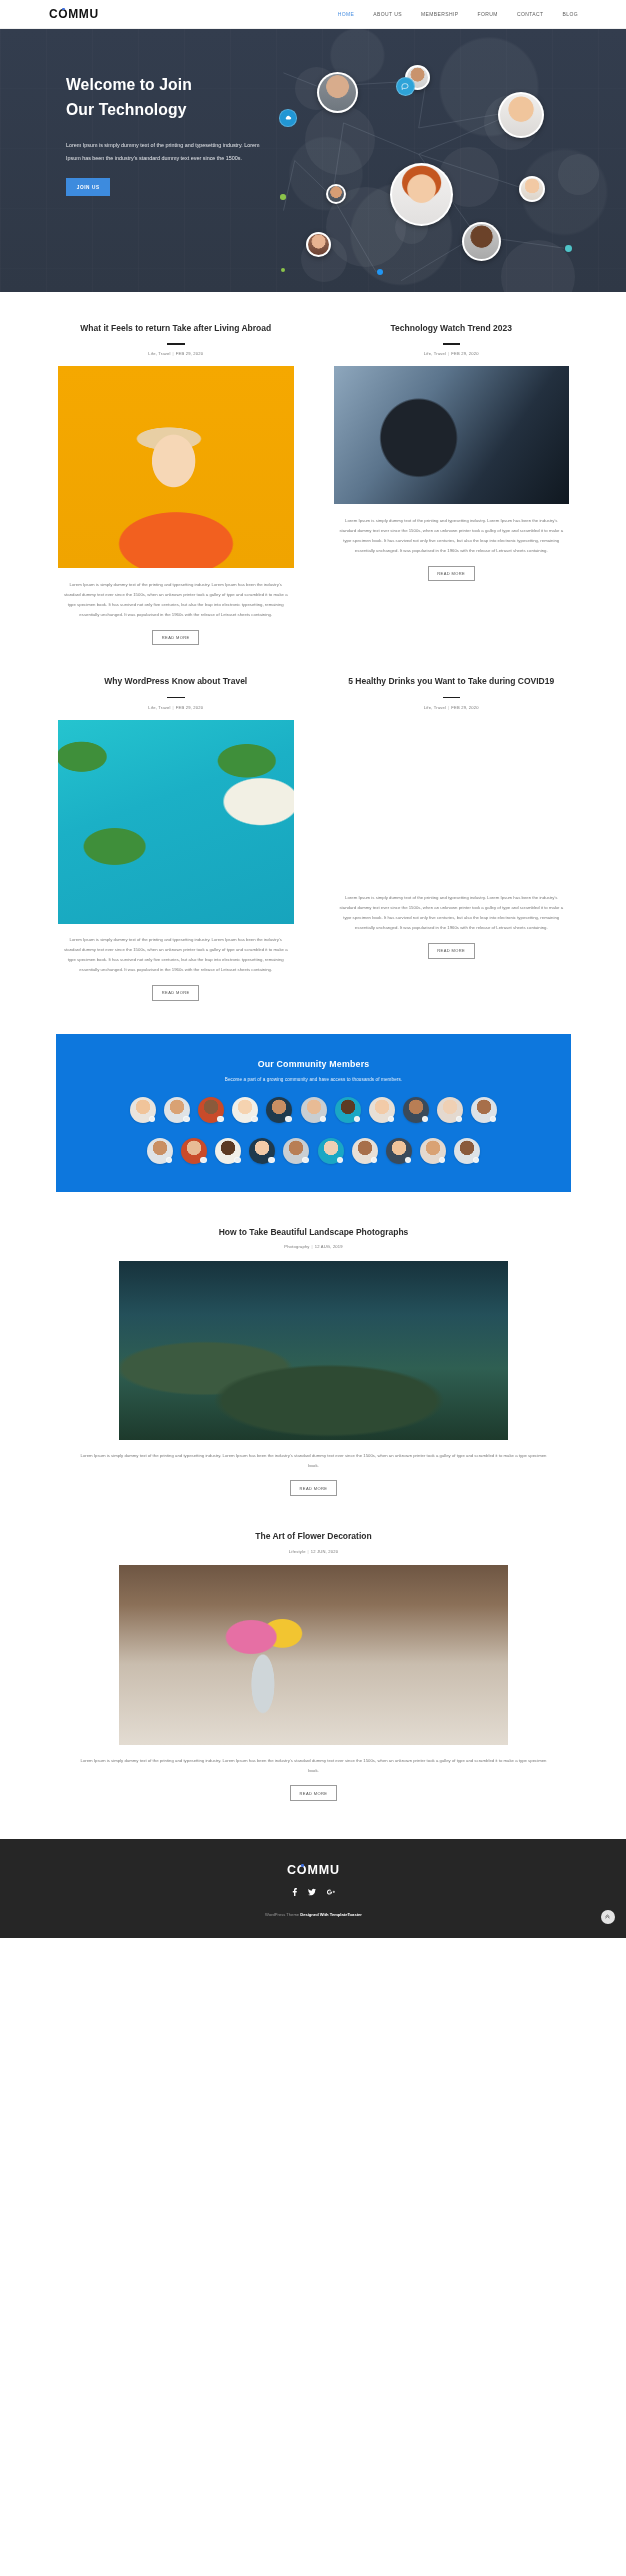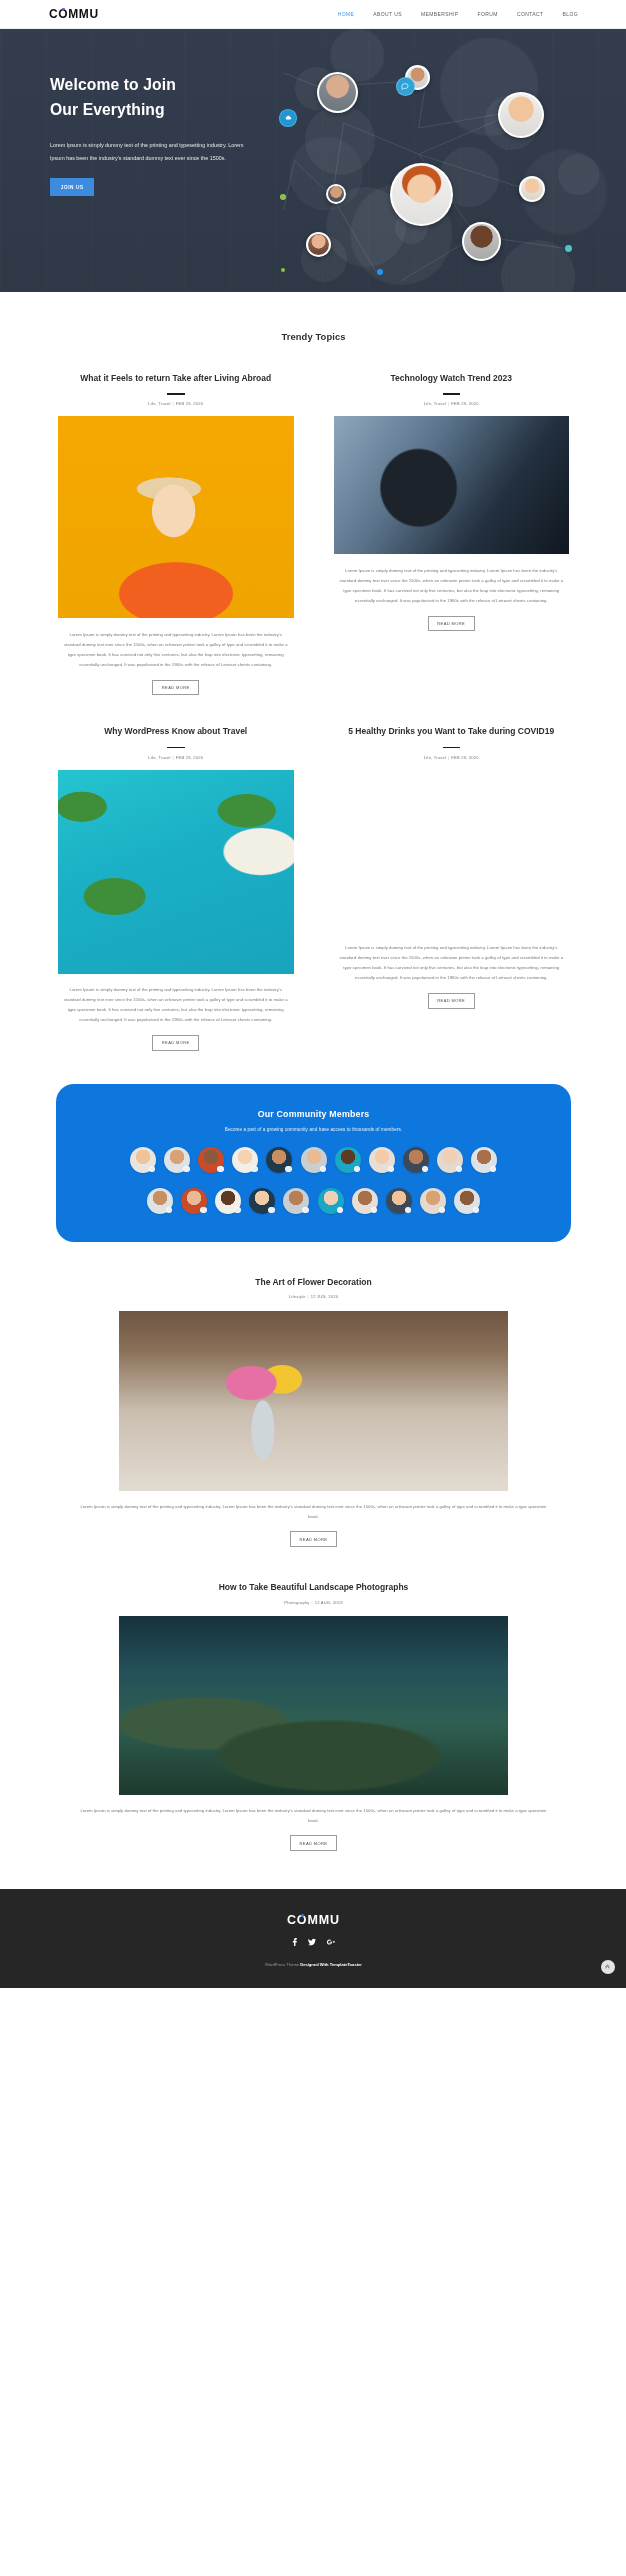--- a/index.html
+++ b/index.html
@@ -82,6 +82,7 @@
     z-index: 5;
     padding: 43px 0 0 50px;
     width: 301px;
+    margin-left: 16px;
   }
   .hero h1 {
     font-size: 15.7px;

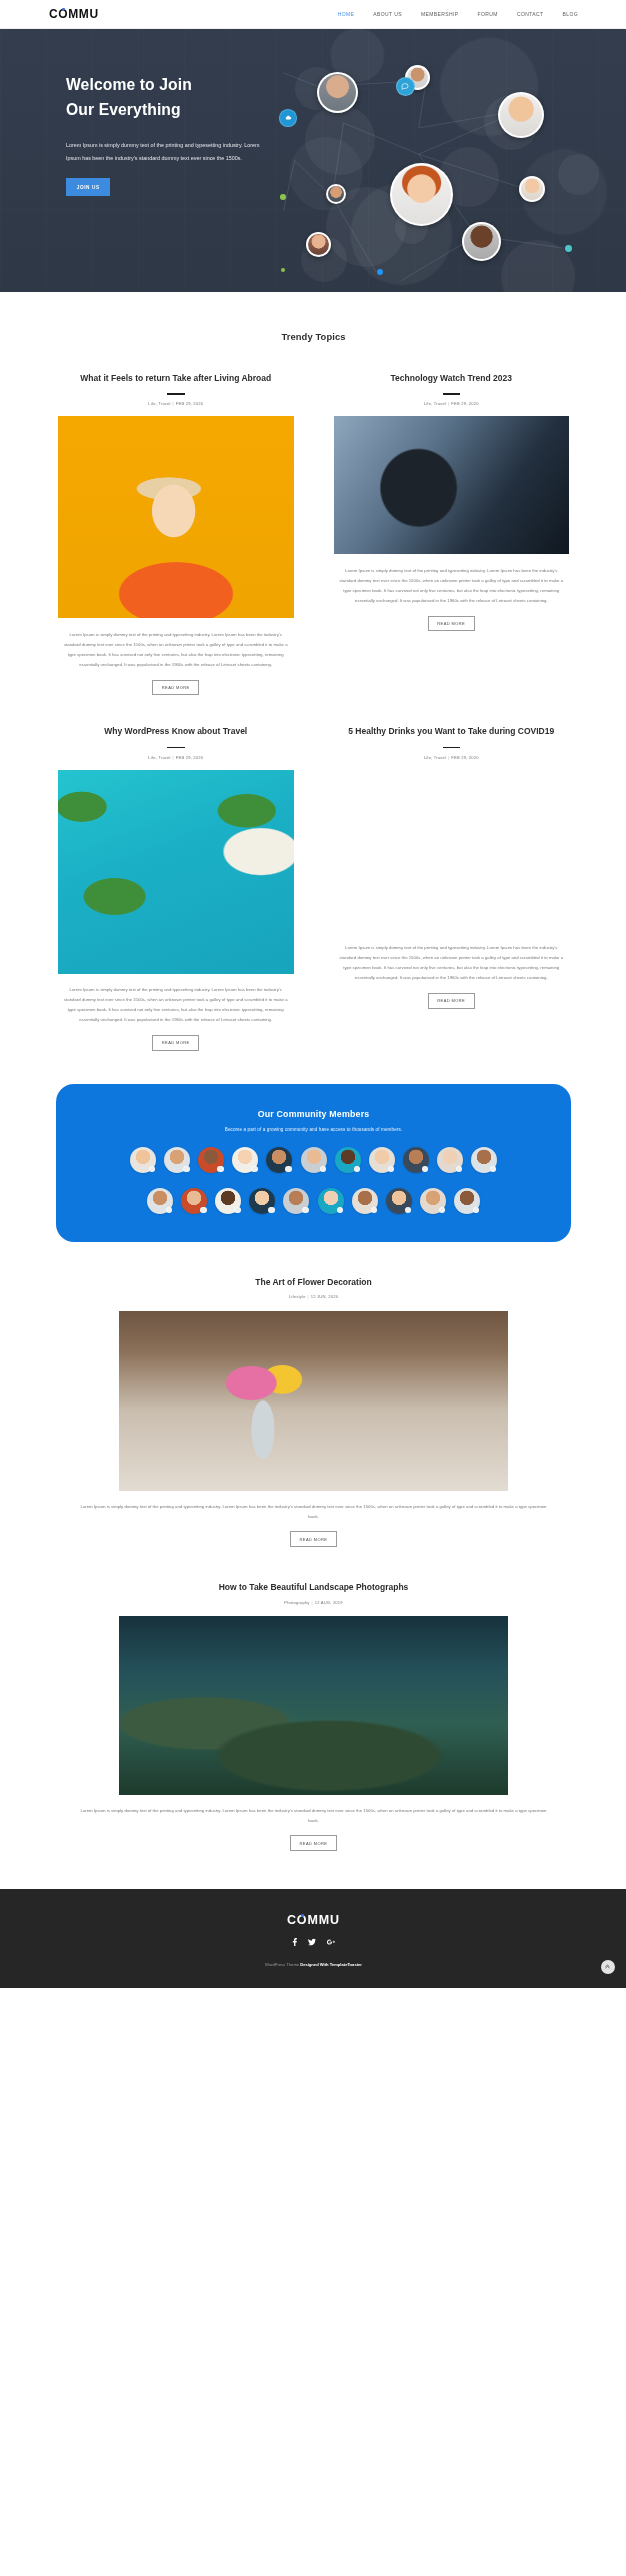--- a/index.html
+++ b/index.html
@@ -463,7 +463,7 @@
     <div class="hero-inner">
       <h1>
         <span>Welcome to Join</span><br>
-        <span>Our Everything</span>
+        <span>Our Technology</span>
       </h1>
       <p>Lorem Ipsum is simply dummy text of the printing and typesetting industry. Lorem Ipsum has been the industry's standard dummy text ever since the 1500s.</p>
       <button class="btn-join">JOIN US</button>

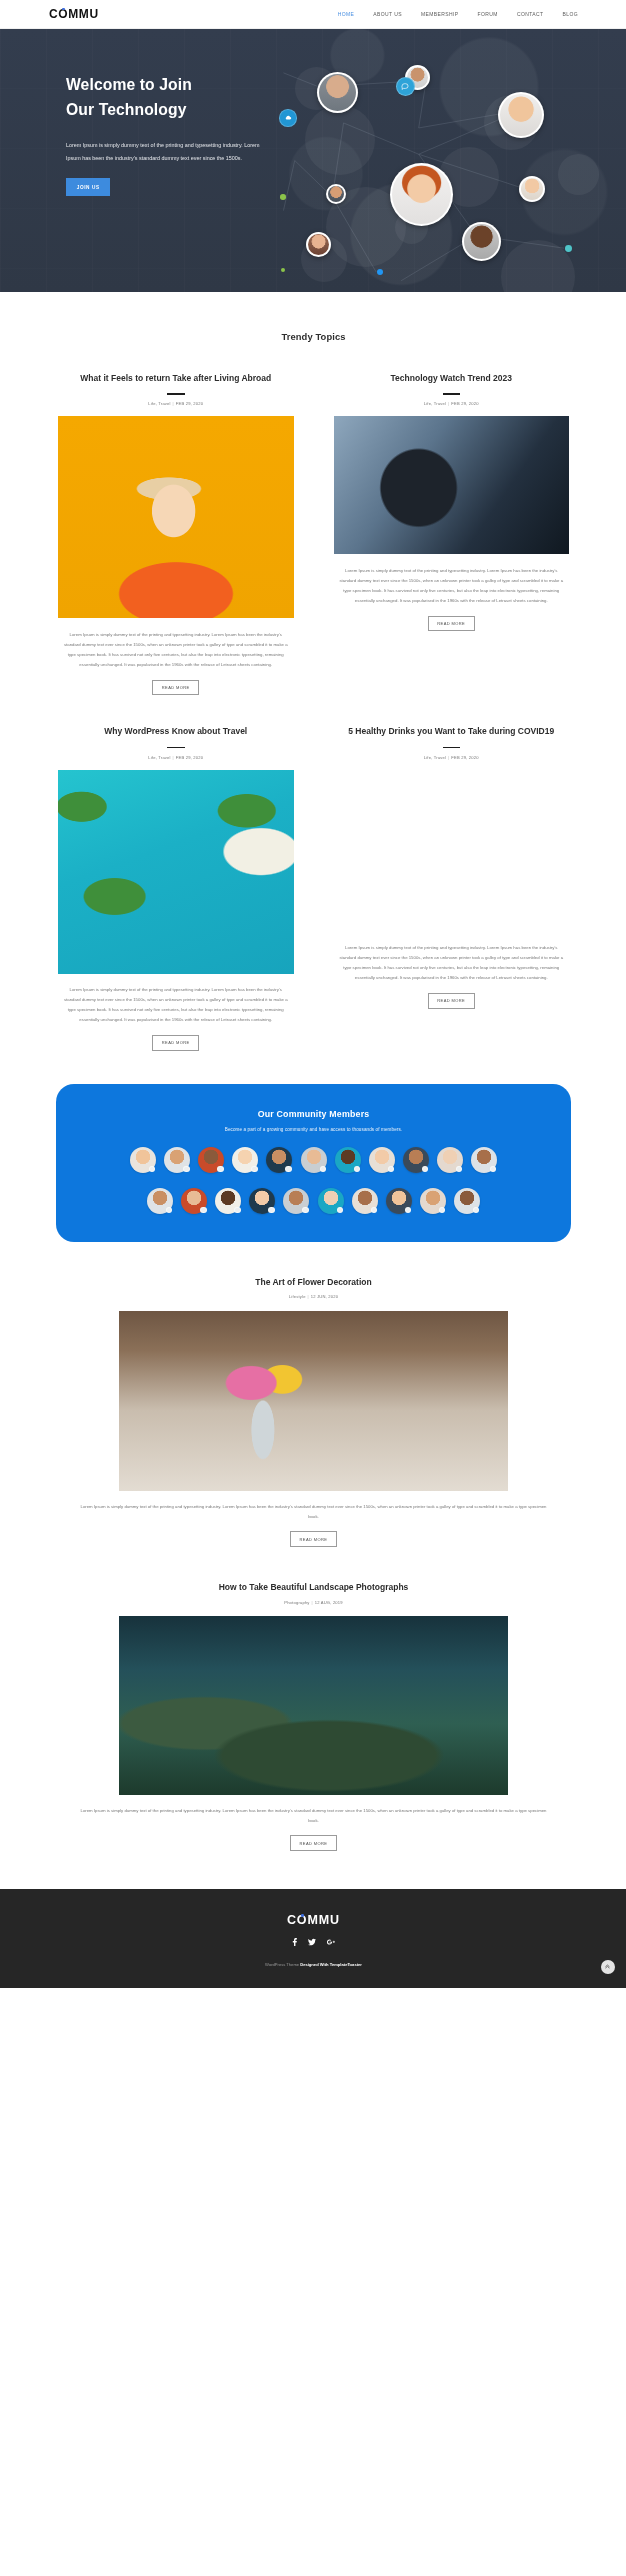--- a/index.html
+++ b/index.html
@@ -470,7 +470,6 @@
     </div>
   </div>
 
-  <div class="sec-title">Trendy Topics</div>
 
   <div class="grid">
 

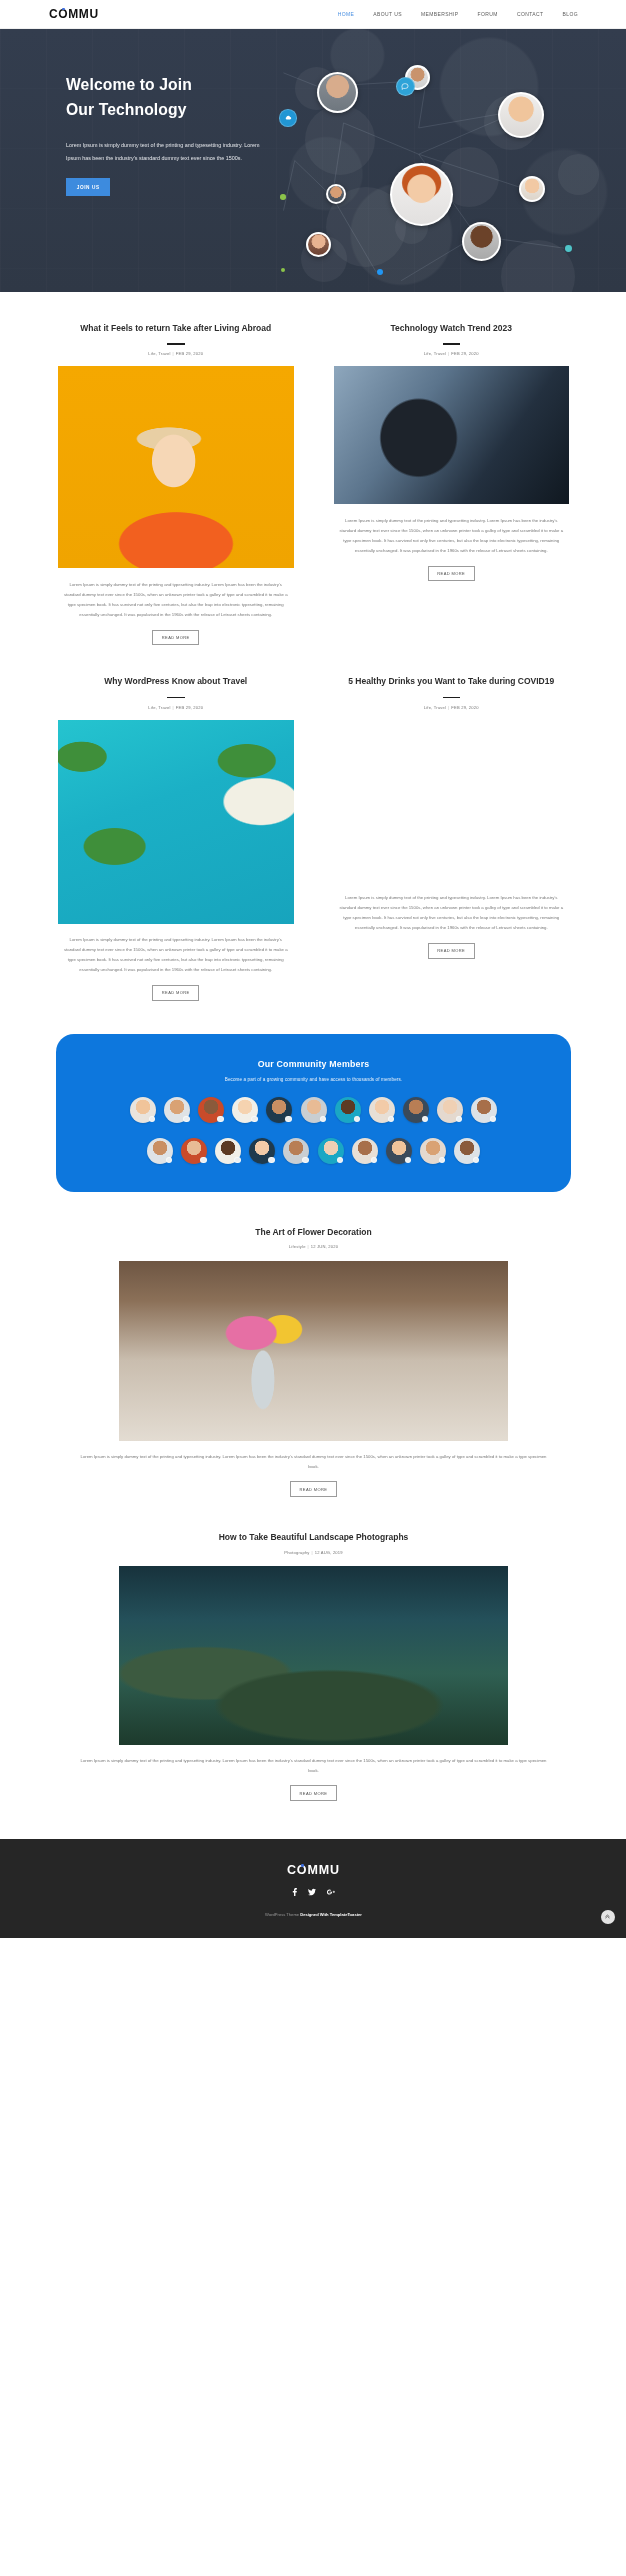--- a/index.html
+++ b/index.html
@@ -256,7 +256,6 @@
     background: #0d77dd;
     padding: 25px 0 27.6px;
     text-align: center;
-    border-radius: 18px;
   }
   .members h2 {
     color: #fff;

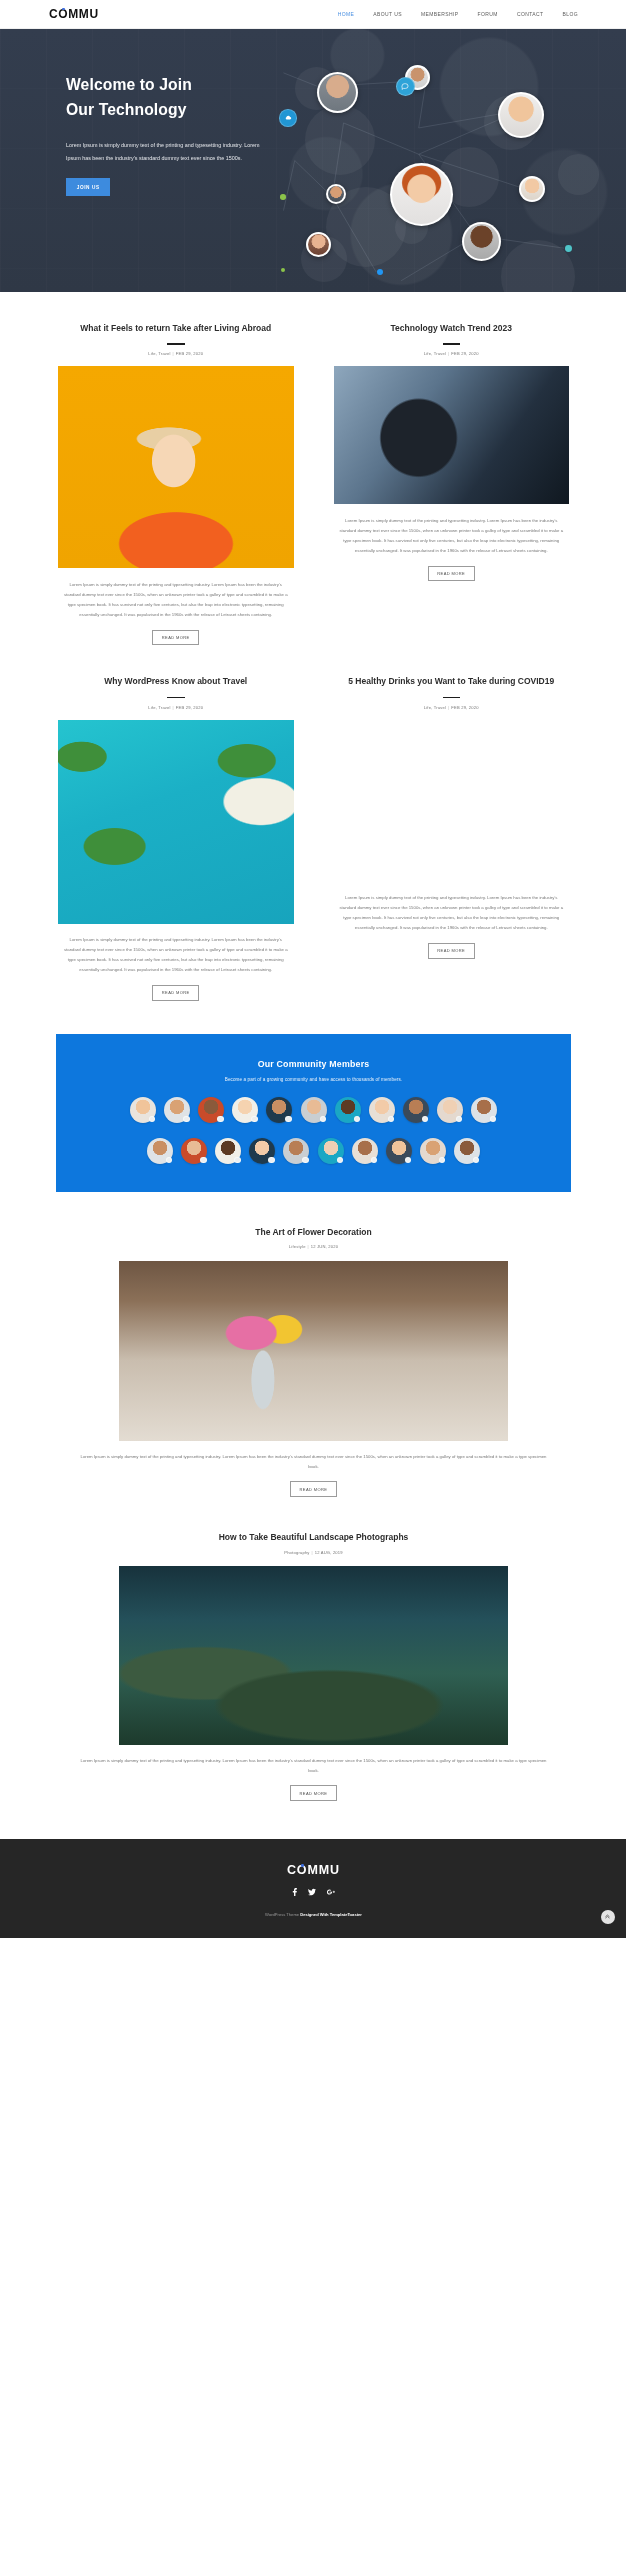--- a/index.html
+++ b/index.html
@@ -559,24 +559,24 @@
   </div>
 
   <div class="wide">
+    <h2>How to Take Beautiful Landscape Photographs</h2>
+    <div class="meta">
+      <span>Photography</span><span class="sep">|</span><span>12 AUG, 2019</span>
+    </div>
+    <div class="thumb-wrap">
+      <div class="thumb img-landscape"></div>
+    </div>
+    <div class="excerpt">Lorem Ipsum is simply dummy text of the printing and typesetting industry. Lorem Ipsum has been the industry's standard dummy text ever since the 1500s, when an unknown printer took a galley of type and scrambled it to make a type specimen book.</div>
+    <button class="btn-read">READ MORE</button>
+  </div>
+
+  <div class="wide">
     <h2>The Art of Flower Decoration</h2>
     <div class="meta">
       <span>Lifestyle</span><span class="sep">|</span><span>12 JUN, 2020</span>
     </div>
     <div class="thumb-wrap">
       <div class="thumb img-flowers"></div>
-    </div>
-    <div class="excerpt">Lorem Ipsum is simply dummy text of the printing and typesetting industry. Lorem Ipsum has been the industry's standard dummy text ever since the 1500s, when an unknown printer took a galley of type and scrambled it to make a type specimen book.</div>
-    <button class="btn-read">READ MORE</button>
-  </div>
-
-  <div class="wide">
-    <h2>How to Take Beautiful Landscape Photographs</h2>
-    <div class="meta">
-      <span>Photography</span><span class="sep">|</span><span>12 AUG, 2019</span>
-    </div>
-    <div class="thumb-wrap">
-      <div class="thumb img-landscape"></div>
     </div>
     <div class="excerpt">Lorem Ipsum is simply dummy text of the printing and typesetting industry. Lorem Ipsum has been the industry's standard dummy text ever since the 1500s, when an unknown printer took a galley of type and scrambled it to make a type specimen book.</div>
     <button class="btn-read">READ MORE</button>

